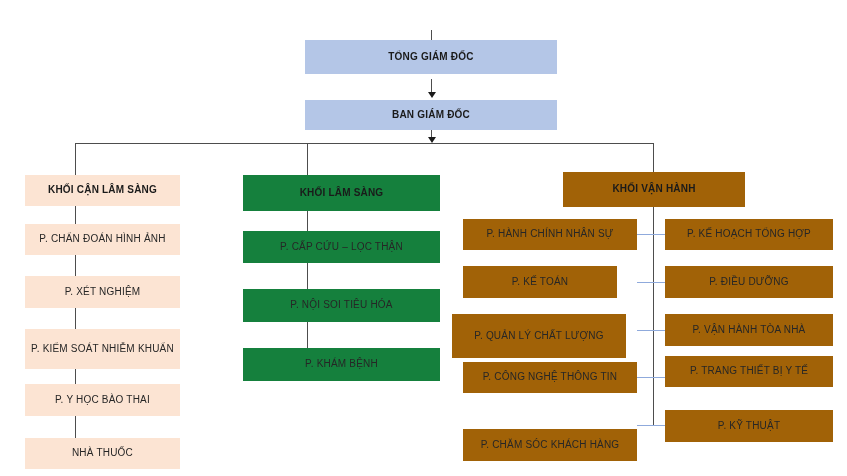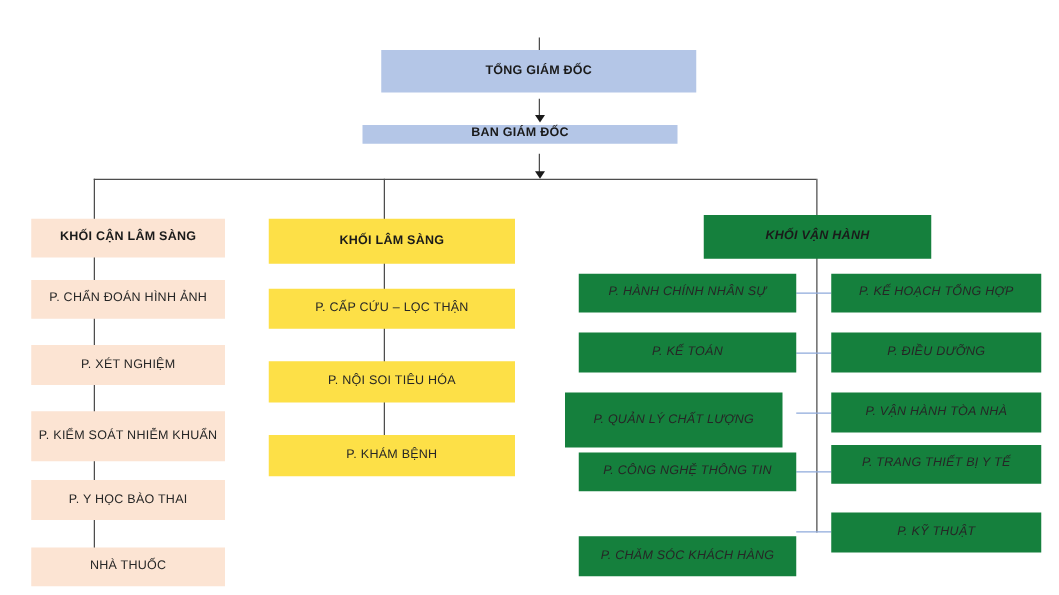--- a/index.html
+++ b/index.html
@@ -53,7 +53,7 @@
   <div class="stub" style="left:637px;top:425px;width:28px"></div>
 
   <div class="box top-box bold" style="left:305px;top:40px;width:252px;height:34px">TỔNG GIÁM ĐỐC</div>
-  <div class="box top-box bold" style="left:290px;top:100px;width:252px;height:15px">BAN GIÁM ĐỐC</div>
+  <div class="box top-box bold" style="left:305px;top:100px;width:252px;height:30px">BAN GIÁM ĐỐC</div>
 
   <div class="box peach bold" style="left:9px;top:175px;width:155px;height:31px">KHỐI CẬN LÂM SÀNG</div>
   <div class="box peach" style="left:9px;top:224px;width:155px;height:31px">P. CHẨN ĐOÁN HÌNH ẢNH</div>

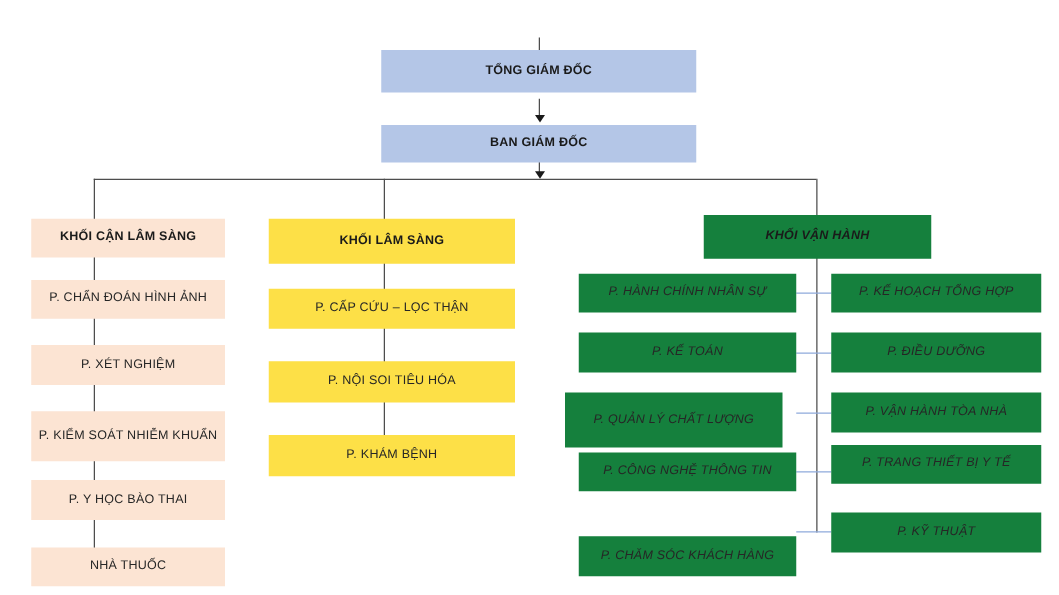--- a/index.html
+++ b/index.html
@@ -15,7 +15,7 @@
   .bold{font-weight:bold;color:#1a1a1a;}
   .top-box{background:#b4c6e7;}
   .peach{background:#fce4d3;margin-left:16px;}
-  .yellow{background:#fde047;}
+  .yellow{background:#15803d;margin-left:28px;}
   .lblue{background:#15803d;font-style:italic;}
   .vline{position:absolute;width:1px;background:#4d4d4d;}
   .hline{position:absolute;height:1px;background:#4d4d4d;}

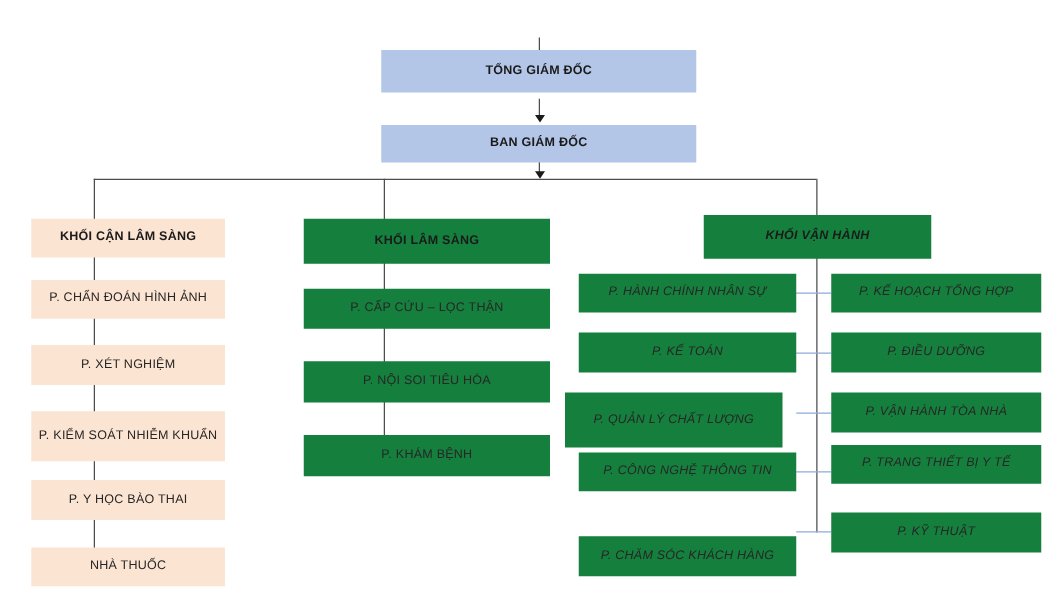--- a/index.html
+++ b/index.html
@@ -16,7 +16,7 @@
   .top-box{background:#b4c6e7;}
   .peach{background:#fce4d3;margin-left:16px;}
   .yellow{background:#15803d;margin-left:28px;}
-  .lblue{background:#15803d;font-style:italic;}
+  .lblue{background:#a16207;}
   .vline{position:absolute;width:1px;background:#4d4d4d;}
   .hline{position:absolute;height:1px;background:#4d4d4d;}
   .stub{position:absolute;height:1px;background:#8faadc;}

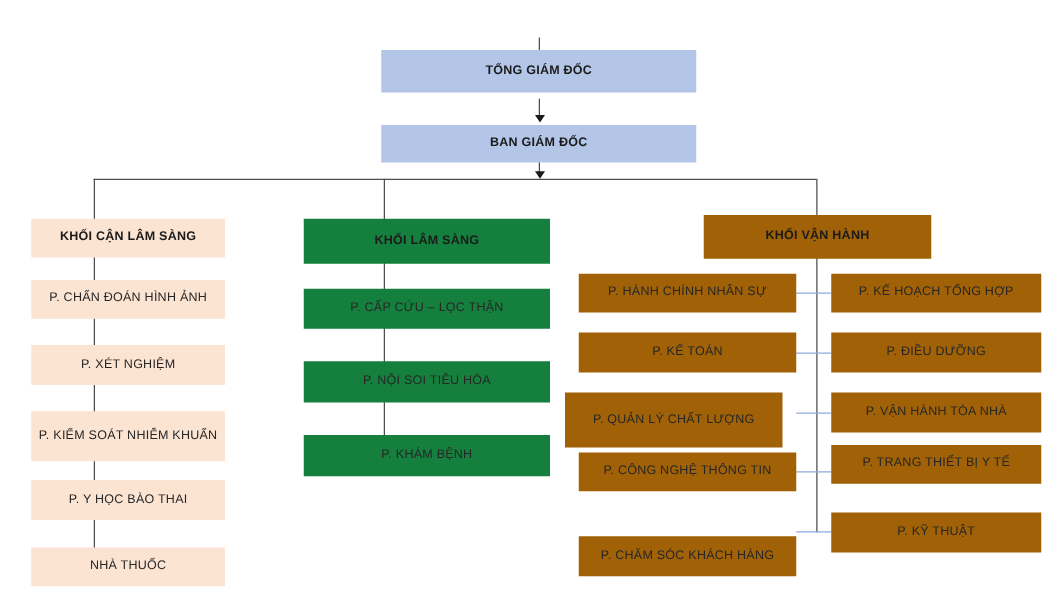--- a/index.html
+++ b/index.html
@@ -70,7 +70,7 @@
   <div class="box lblue bold" style="left:563px;top:172px;width:182px;height:35px">KHỐI VẬN HÀNH</div>
 
   <div class="box lblue" style="left:463px;top:219px;width:174px;height:31px">P. HÀNH CHÍNH NHÂN SỰ</div>
-  <div class="box lblue" style="left:463px;top:266px;width:174px;height:32px">P. KẾ TOÁN</div>
+  <div class="box lblue" style="left:463px;top:266px;width:154px;height:32px">P. KẾ TOÁN</div>
   <div class="box lblue" style="left:452px;top:314px;width:174px;height:44px">P. QUẢN LÝ CHẤT LƯỢNG</div>
   <div class="box lblue" style="left:463px;top:362px;width:174px;height:31px">P. CÔNG NGHỆ THÔNG TIN</div>
   <div class="box lblue" style="left:463px;top:429px;width:174px;height:32px">P. CHĂM SÓC KHÁCH HÀNG</div>

